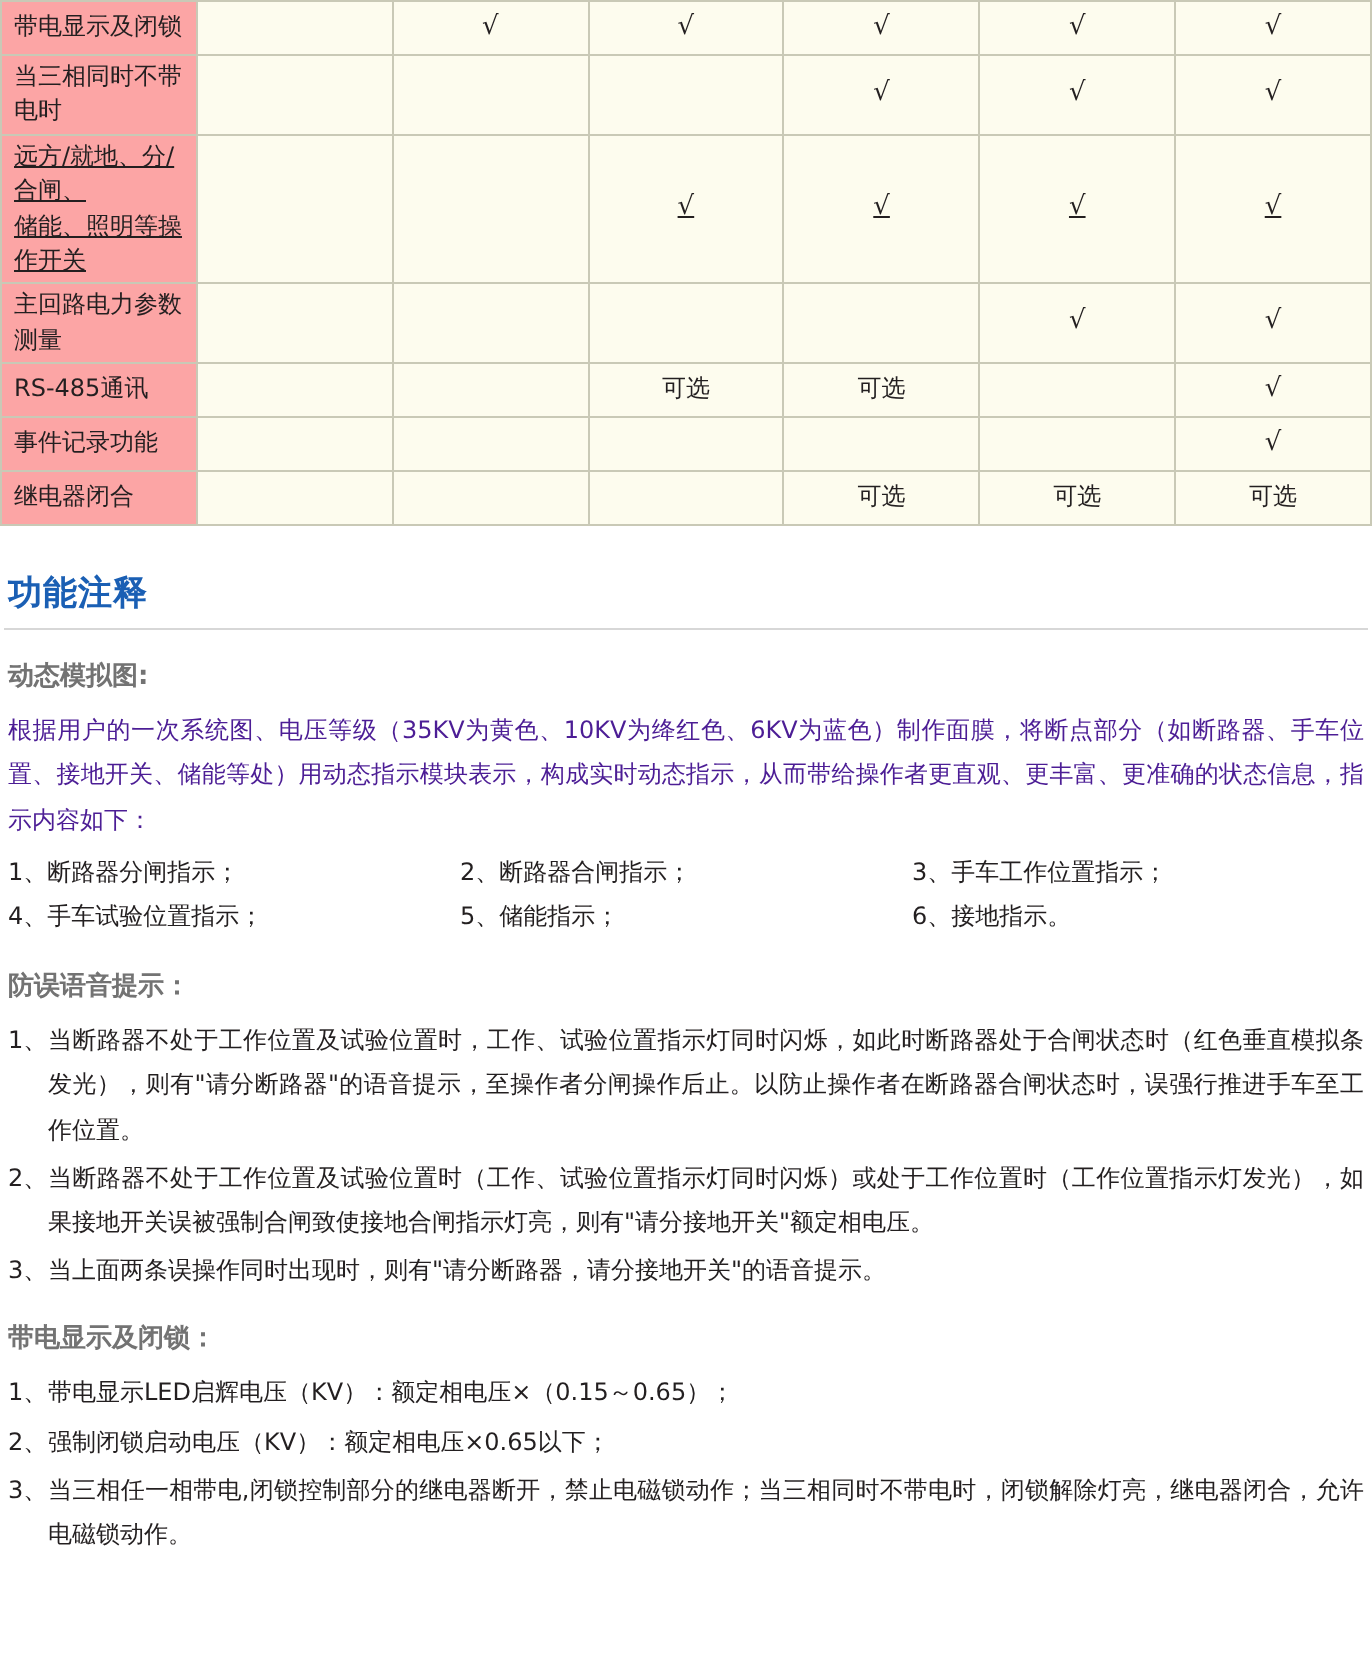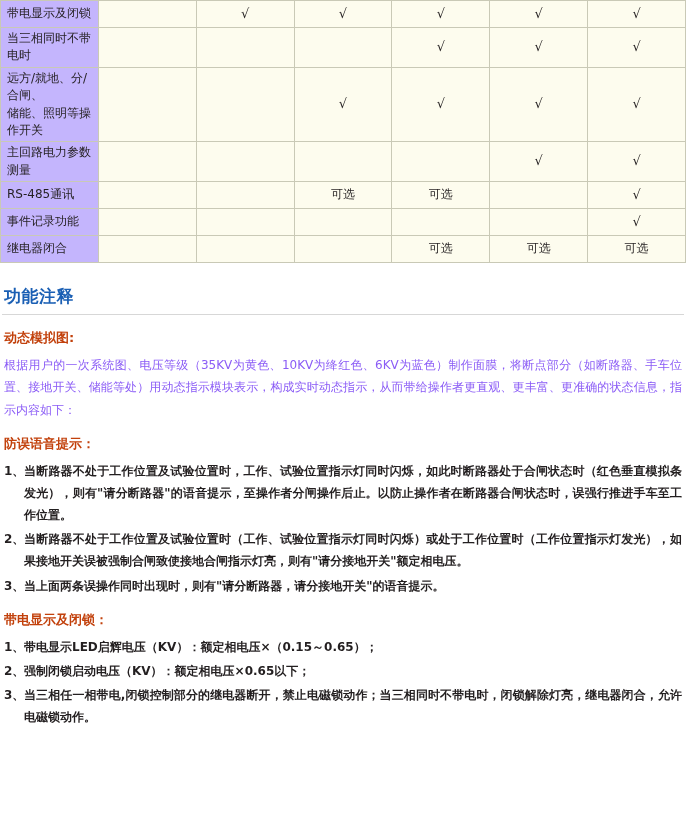--- a/index.html
+++ b/index.html
@@ -34,7 +34,7 @@
   }
   table.feature-table td.label {
     text-align: left;
-    background: #c4b5fd;
+    background: #fca5a5;
     padding-left: 6px;
     white-space: pre-line;
   }

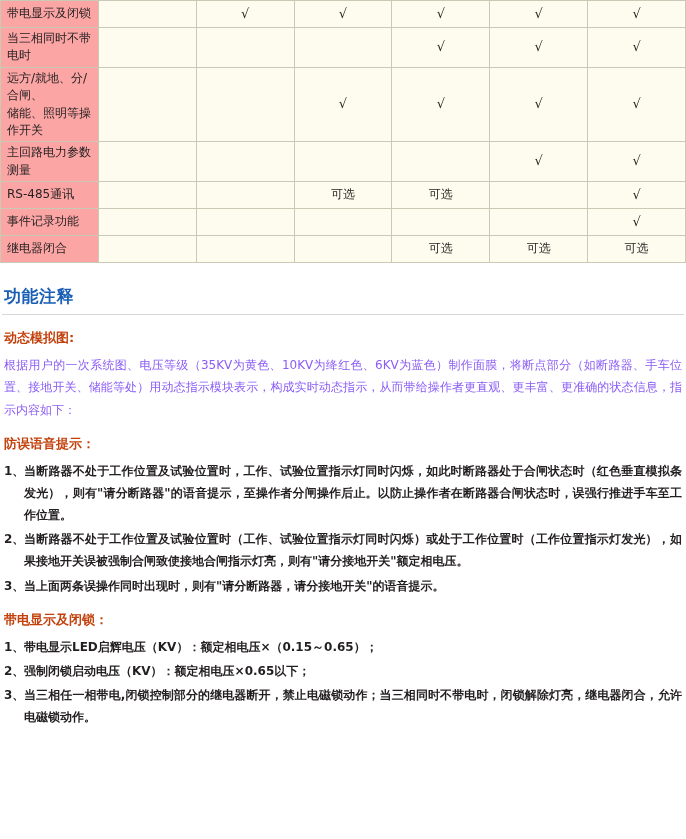--- a/index.html
+++ b/index.html
@@ -41,7 +41,7 @@
   table.feature-table td.cell {
     background: #fdfcee;
   }
-  table.feature-table tr.tall td { height: 46px; }
+  table.feature-table tr.tall td { height: 46px; text-decoration: underline; }
   .chk { font-size: 13px; color: #231f20; }
 
   

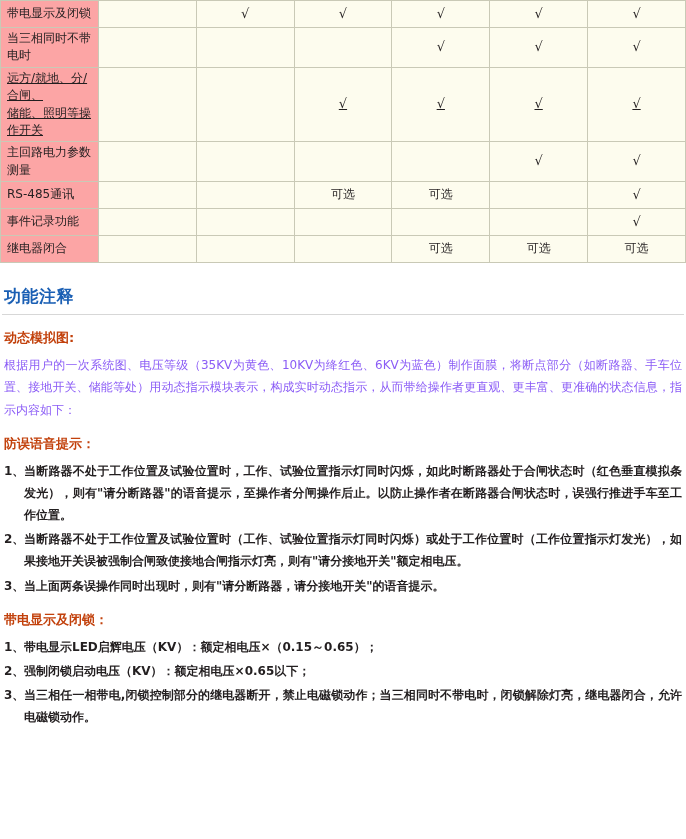--- a/index.html
+++ b/index.html
@@ -60,7 +60,7 @@
   .sub-title {
     font-size: 13px;
     font-weight: bold;
-    color: #c2410c;
+    color: #737373;
     margin: 14px 12px 7px 4px;
   }
   .body-text {

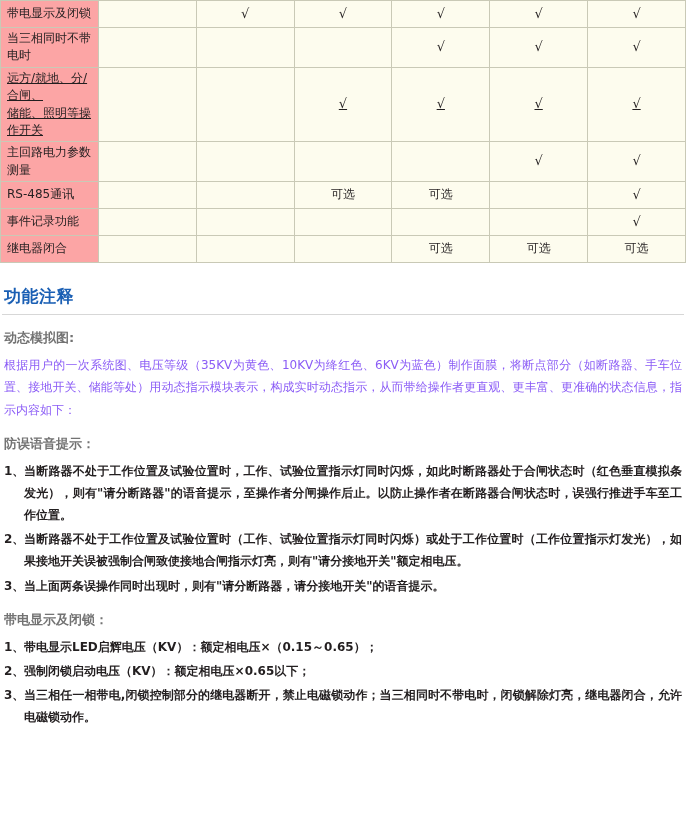--- a/index.html
+++ b/index.html
@@ -66,7 +66,7 @@
   .body-text {
     font-size: 12px;
     line-height: 1.85;
-    color: #8b5cf6;
+    color: #4c1d95;
     margin: 0 4px 2px 4px;
     text-align: justify;
   }

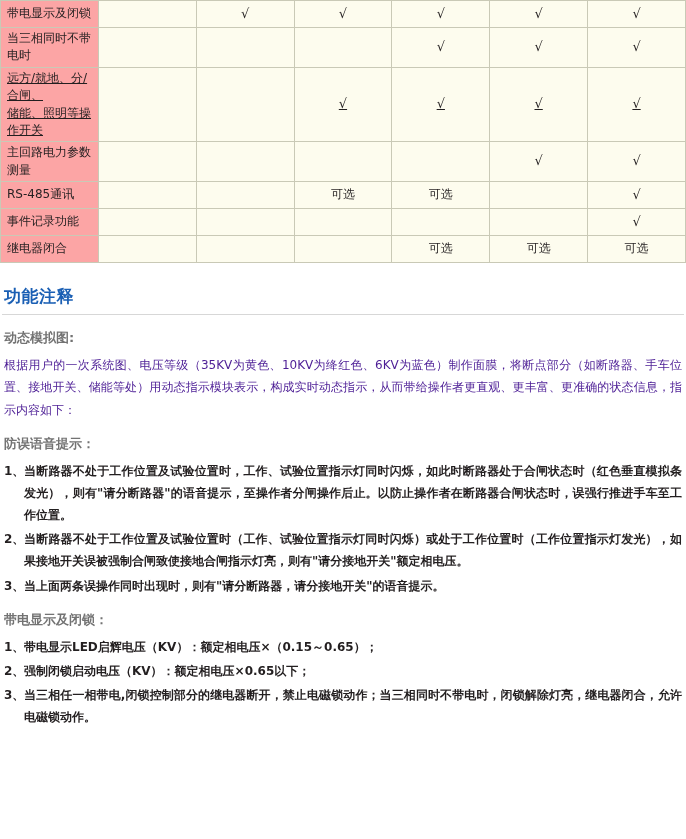--- a/index.html
+++ b/index.html
@@ -180,6 +180,14 @@
 
   <div class="sub-title">动态模拟图:</div>
   <div class="body-text">根据用户的一次系统图、电压等级（35KV为黄色、10KV为绛红色、6KV为蓝色）制作面膜，将断点部分（如断路器、手车位置、接地开关、储能等处）用动态指示模块表示，构成实时动态指示，从而带给操作者更直观、更丰富、更准确的状态信息，指示内容如下：</div>
+  <div class="indicator-grid">
+      <div>1、断路器分闸指示；</div>
+      <div>2、断路器合闸指示；</div>
+      <div>3、手车工作位置指示；</div>
+      <div>4、手车试验位置指示；</div>
+      <div>5、储能指示；</div>
+      <div>6、接地指示。</div>
+    </div>
 
   <div class="sub-title">防误语音提示：</div>
   <ol class="numbered">

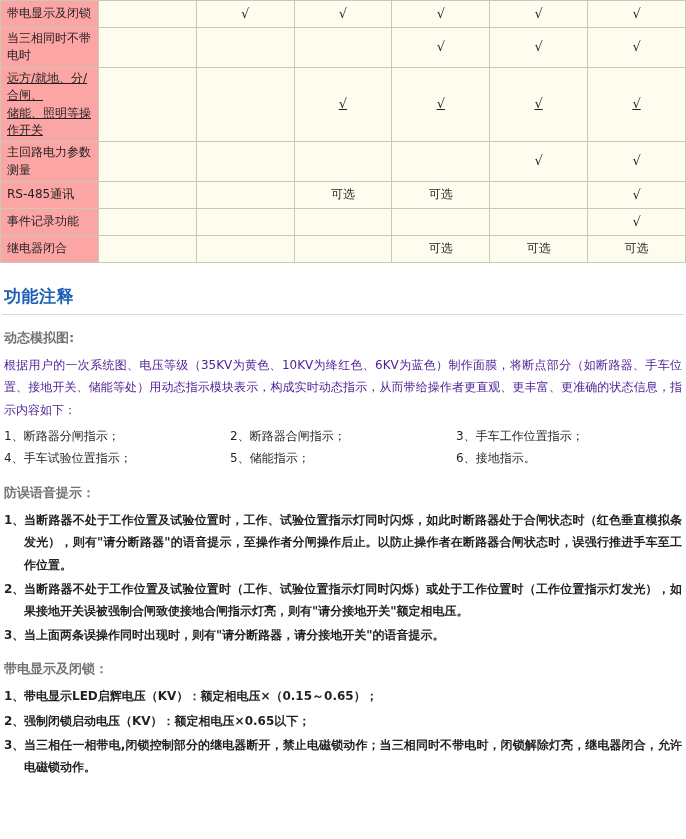--- a/index.html
+++ b/index.html
@@ -91,7 +91,6 @@
     padding-left: 20px;
     margin-bottom: 2px;
     text-align: justify;
-    font-weight: bold;
   }
   ol.numbered > li::before {
     counter-increment: li;

